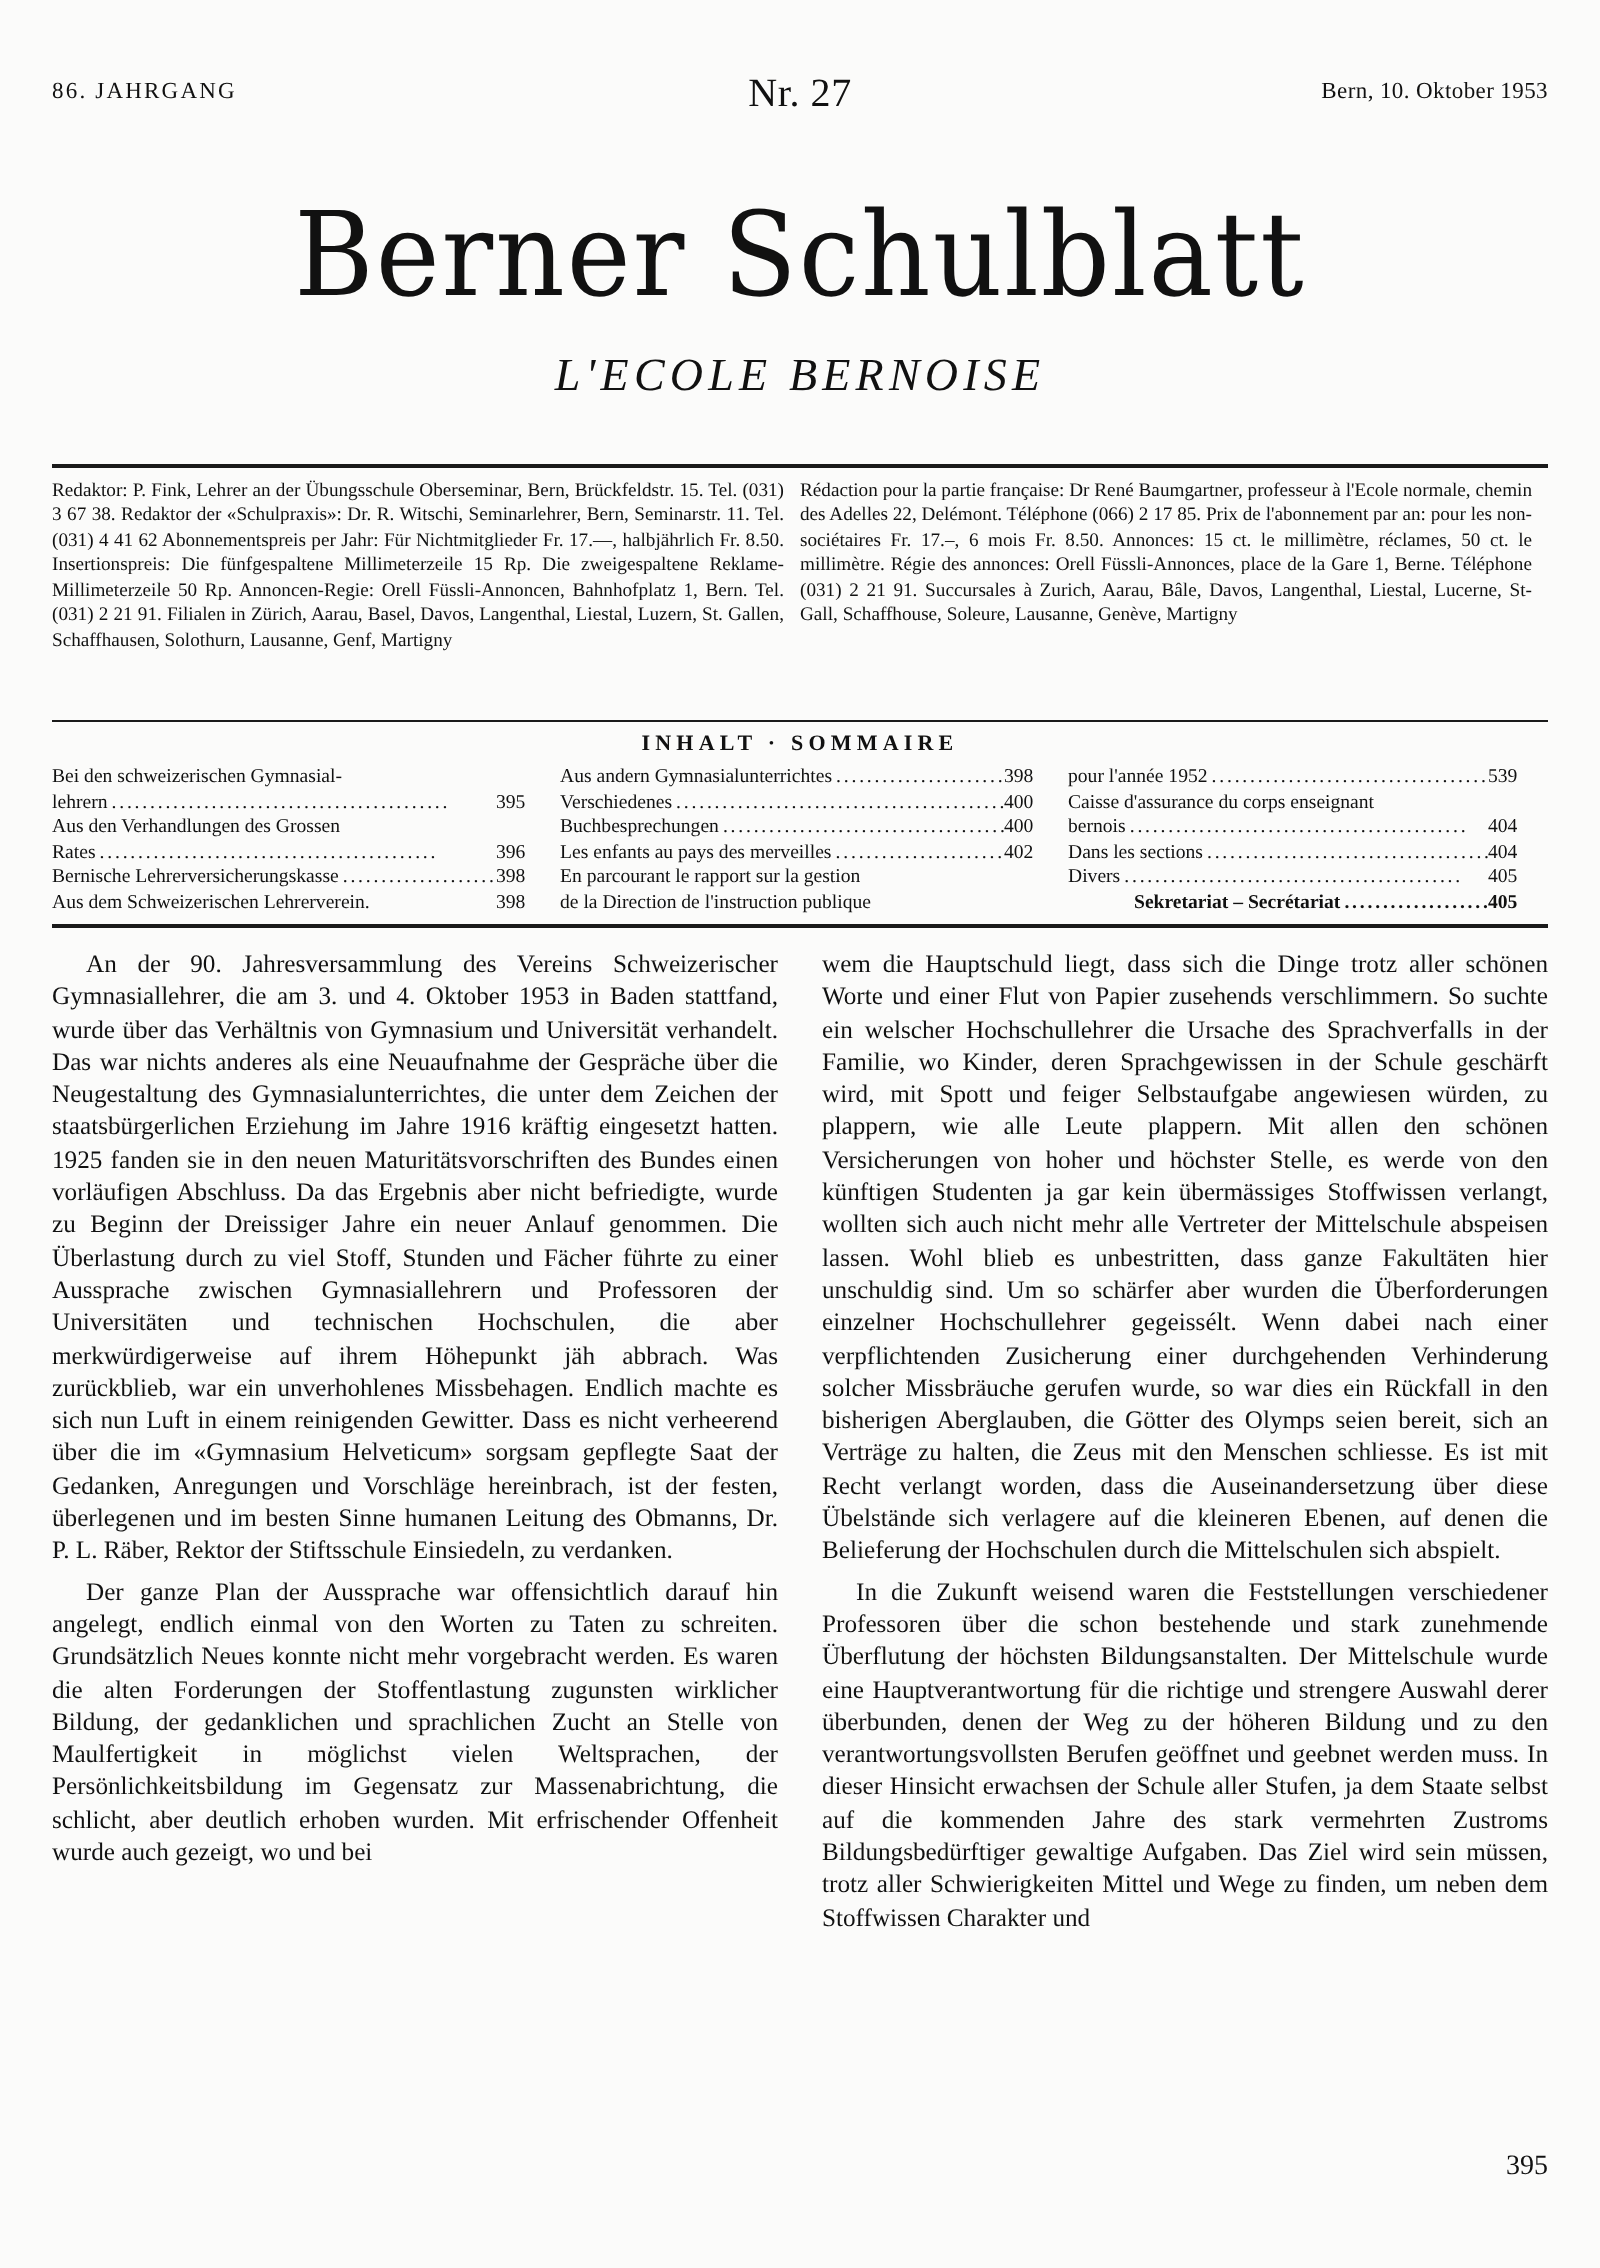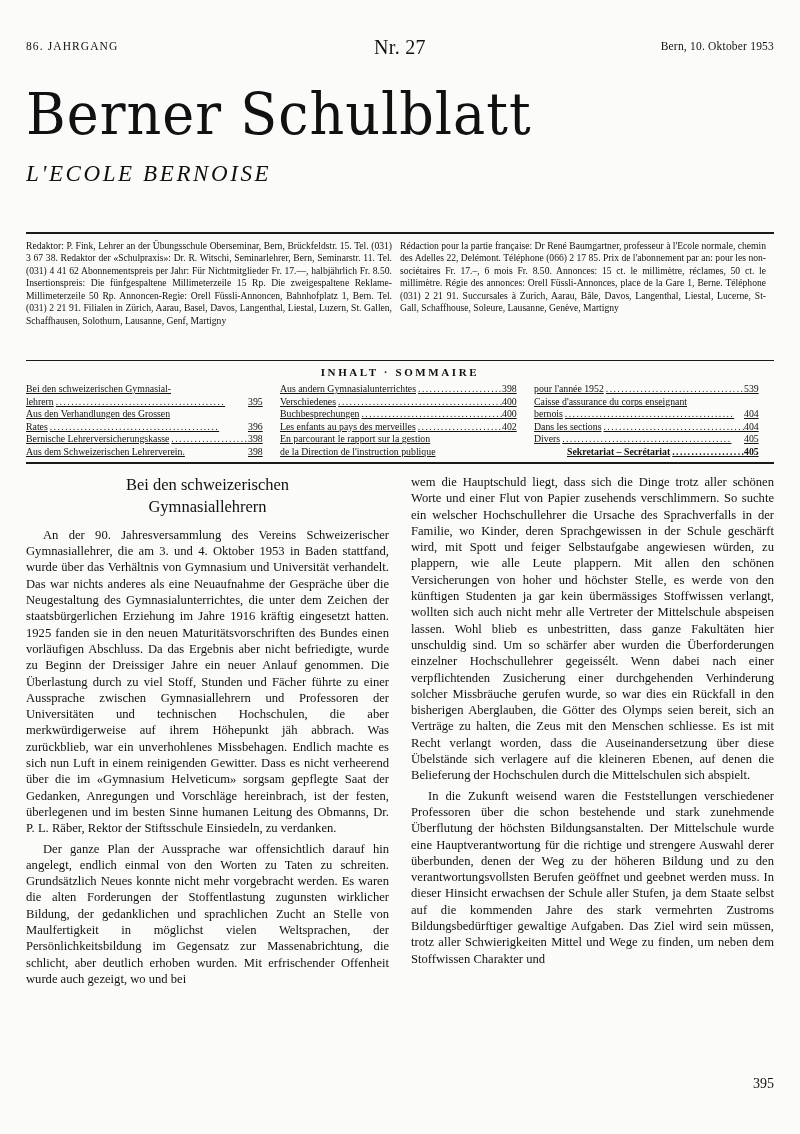--- a/index.html
+++ b/index.html
@@ -60,9 +60,10 @@
   
   .masthead {
     position: absolute;
-    top: 84px;
-    left: 0;
-    width: 748px;
+    top: 98px;
+    left: 0;
+    width: 748px;
+    text-align: center;
   }
   .masthead .title {
     font-family: "DejaVu Serif", "Liberation Serif", serif;

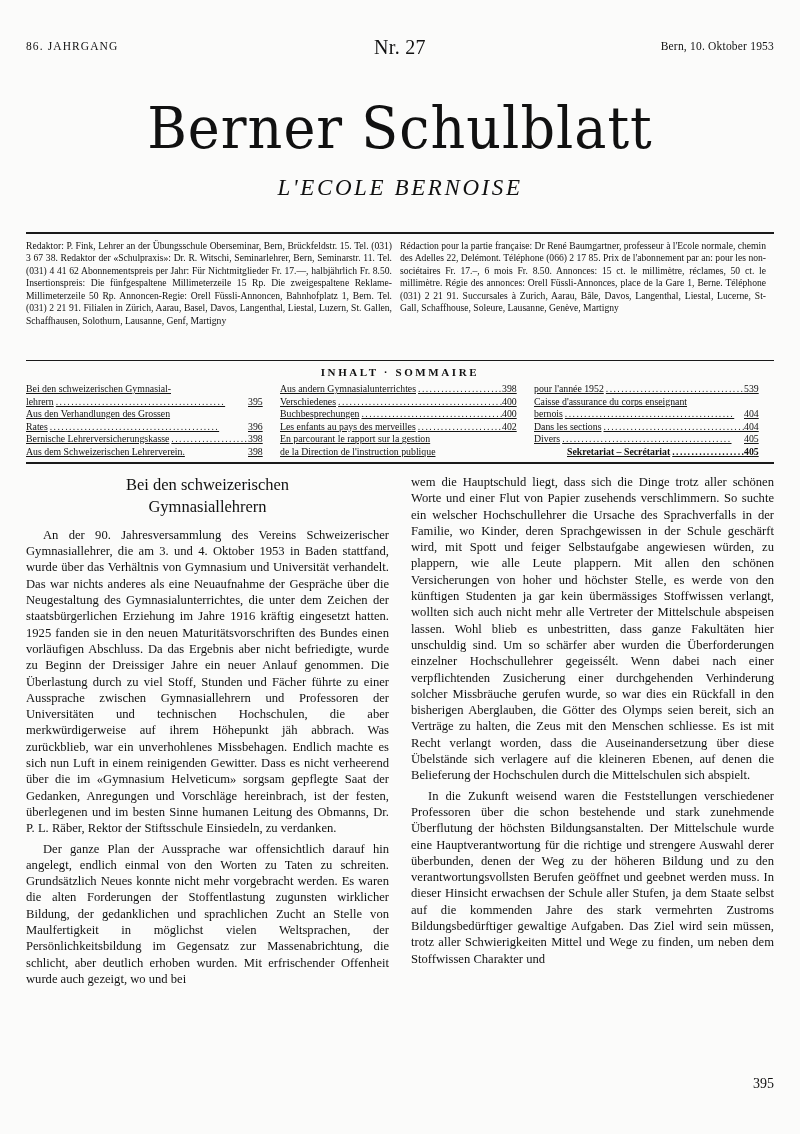--- a/index.html
+++ b/index.html
@@ -131,7 +131,7 @@
     font-size: 9.8px;
     line-height: 1.28;
   }
-  .toc .col { width: 240px; text-decoration: underline; }
+  .toc .col { width: 240px; }
   .toc .col.c3 { width: 228px; }
   .toc .entry {
     display: flex;

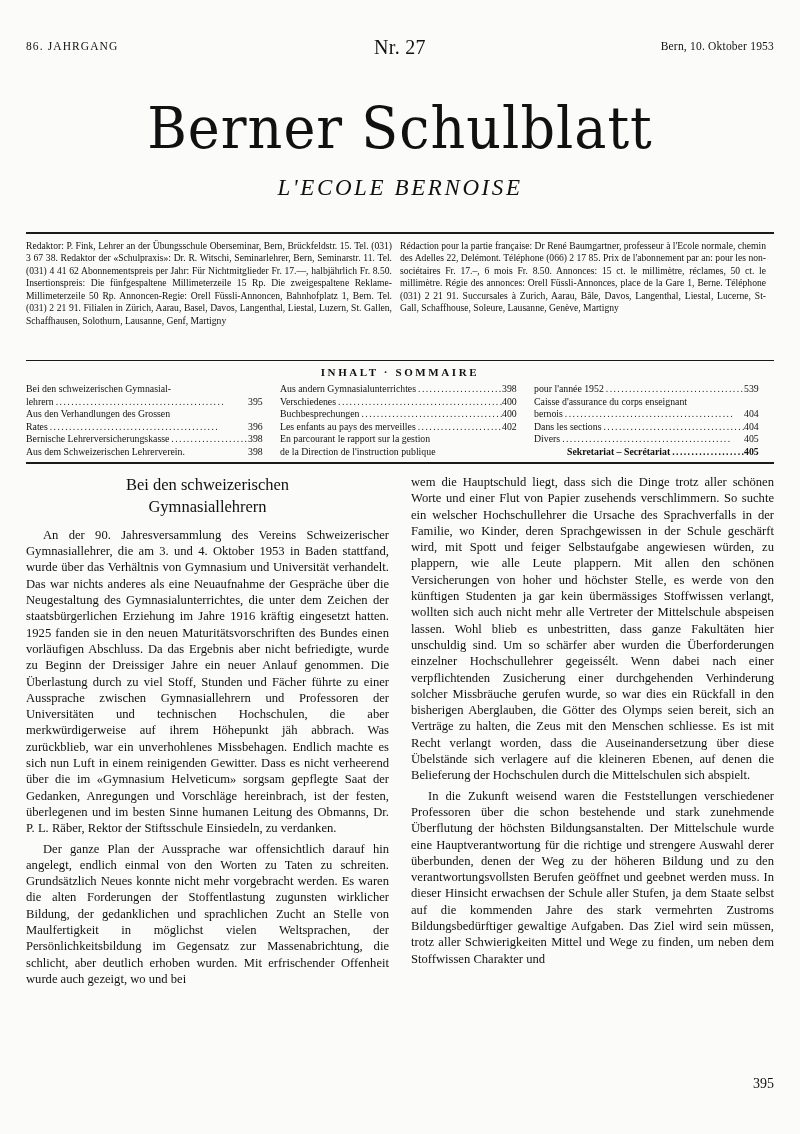--- a/index.html
+++ b/index.html
@@ -325,10 +325,6 @@
     <div class="body-cols">
 
       <div class="bodycol">
-        <h1 class="article-title">
-          <span>Bei den schweizerischen</span><br>
-          <span>Gymnasiallehrern</span>
-        </h1>
         <p>An der 90. Jahresversammlung des Vereins Schweizerischer Gymnasiallehrer, die am 3. und 4. Oktober 1953 in Baden stattfand, wurde über das Verhältnis von Gymnasium und Universität verhandelt. Das war nichts anderes als eine Neuaufnahme der Gespräche über die Neugestaltung des Gymnasialunterrichtes, die unter dem Zeichen der staatsbürgerlichen Erziehung im Jahre 1916 kräftig eingesetzt hatten. 1925 fanden sie in den neuen Maturitätsvorschriften des Bundes einen vorläufigen Abschluss. Da das Ergebnis aber nicht befriedigte, wurde zu Beginn der Dreissiger Jahre ein neuer Anlauf genommen. Die Überlastung durch zu viel Stoff, Stunden und Fächer führte zu einer Aussprache zwischen Gymnasiallehrern und Professoren der Universitäten und technischen Hochschulen, die aber merkwürdigerweise auf ihrem Höhepunkt jäh abbrach. Was zurückblieb, war ein unverhohlenes Missbehagen. Endlich machte es sich nun Luft in einem reinigenden Gewitter. Dass es nicht verheerend über die im «Gymnasium Helveticum» sorgsam gepflegte Saat der Gedanken, Anregungen und Vorschläge hereinbrach, ist der festen, überlegenen und im besten Sinne humanen Leitung des Obmanns, Dr. P. L. Räber, Rektor der Stiftsschule Einsiedeln, zu verdanken.</p>
         <p>Der ganze Plan der Aussprache war offensichtlich darauf hin angelegt, endlich einmal von den Worten zu Taten zu schreiten. Grundsätzlich Neues konnte nicht mehr vorgebracht werden. Es waren die alten Forderungen der Stoffentlastung zugunsten wirklicher Bildung, der gedanklichen und sprachlichen Zucht an Stelle von Maulfertigkeit in möglichst vielen Weltsprachen, der Persönlichkeitsbildung im Gegensatz zur Massenabrichtung, die schlicht, aber deutlich erhoben wurden. Mit erfrischender Offenheit wurde auch gezeigt, wo und bei</p>
       </div>

